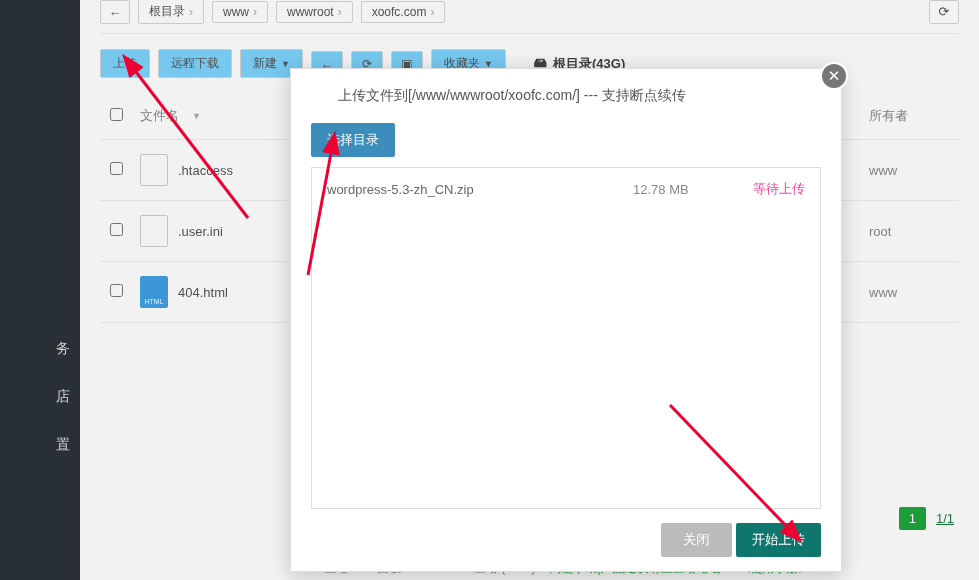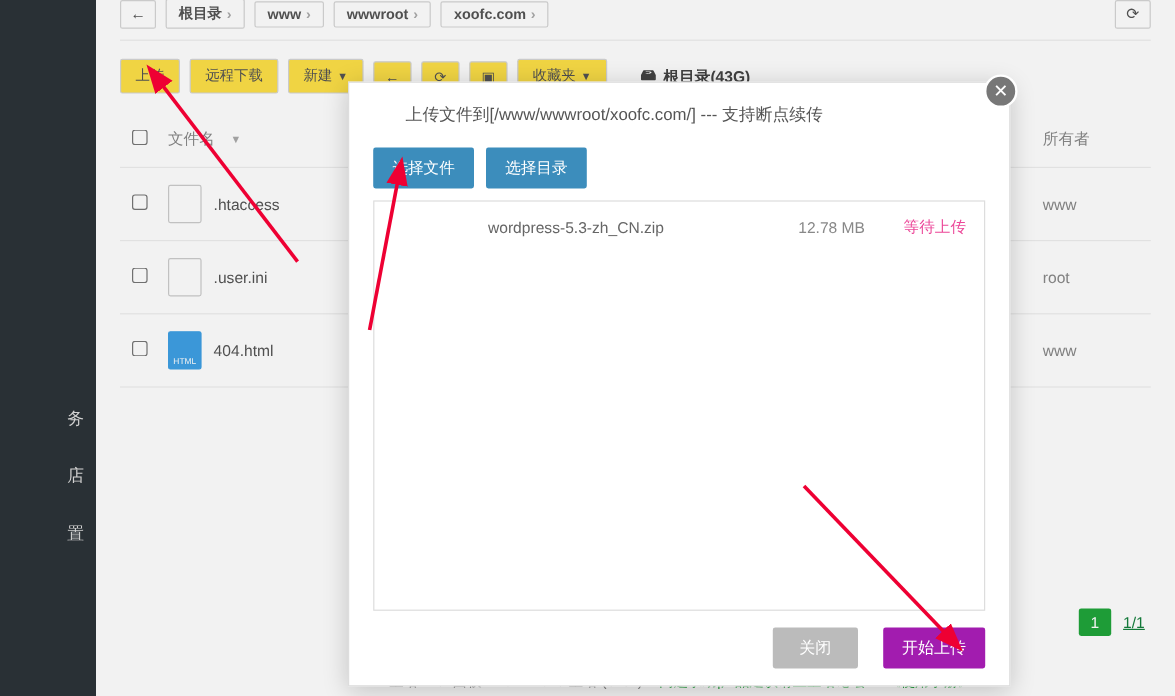--- a/index.html
+++ b/index.html
@@ -47,7 +47,7 @@
       font-size: 12px;
       cursor: pointer;
       color: #555;
-      display: flex; align-items: center; gap: 4px; font-weight: bold;
+      display: flex; align-items: center; gap: 4px;
     }
     .refresh-box {
       width: 30px; height: 24px;

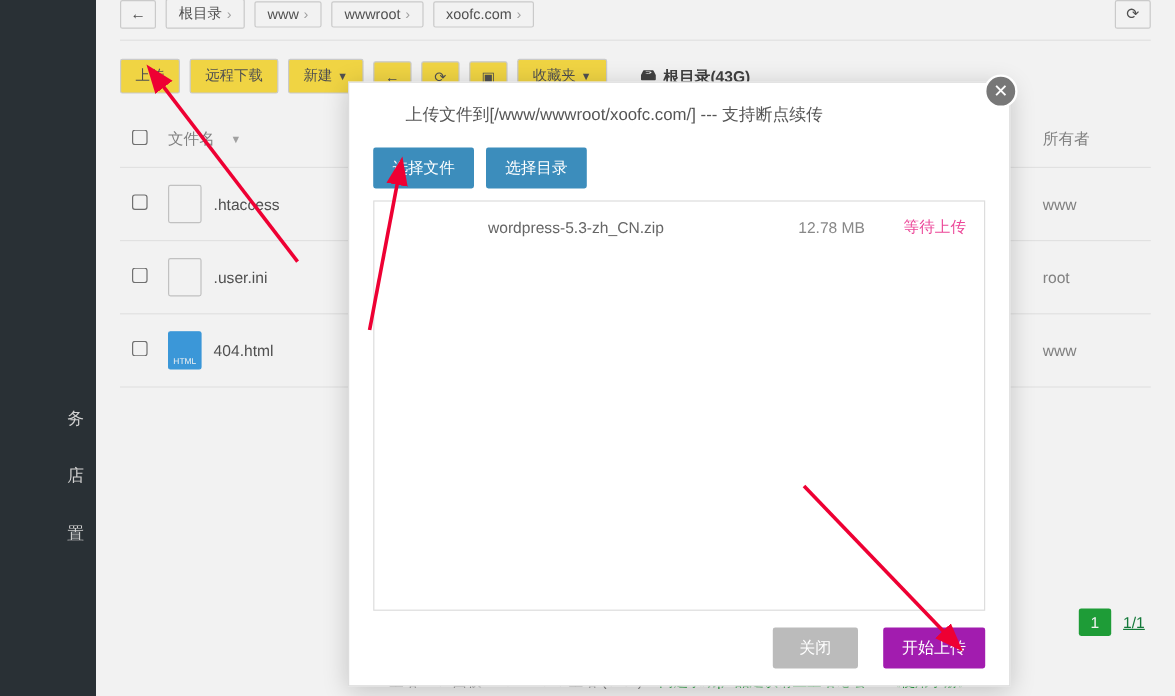--- a/index.html
+++ b/index.html
@@ -65,7 +65,7 @@
     .btn {
       padding: 5px 12px;
       border: 1px solid #d5d5d5;
-      background: #fde047;
+      background: #7dd3fc;
       border-radius: 2px;
       font-size: 12px;
       cursor: pointer;

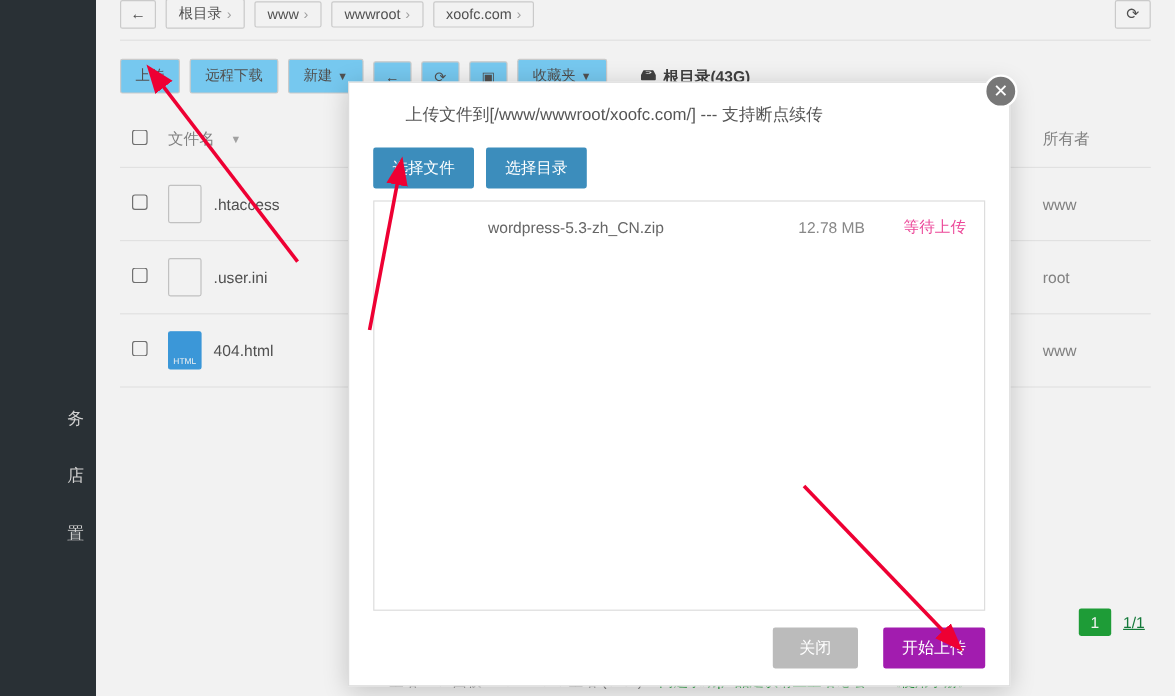--- a/index.html
+++ b/index.html
@@ -306,7 +306,6 @@
   <div class="modal-title">上传文件到[/www/wwwroot/xoofc.com/] --- 支持断点续传</div>
   <div class="modal-body">
     <div class="modal-buttons">
-      <button class="btn-primary">选择文件</button>
       <button class="btn-primary">选择目录</button>
     </div>
     <div class="file-list-box">

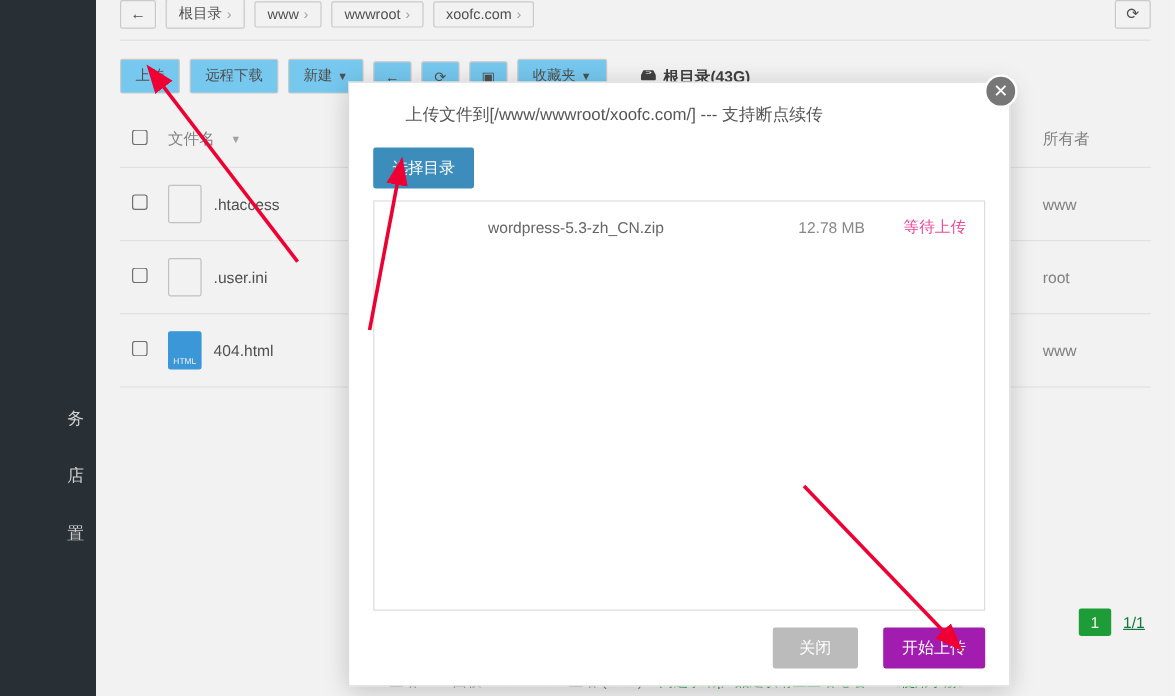--- a/index.html
+++ b/index.html
@@ -159,7 +159,6 @@
     .file-item {
       display: flex; align-items: center;
       padding: 12px 15px;
-      text-align: center;
     }
     .fi-name { flex: 1; color: #666; }
     .fi-size { width: 120px; color: #888; }

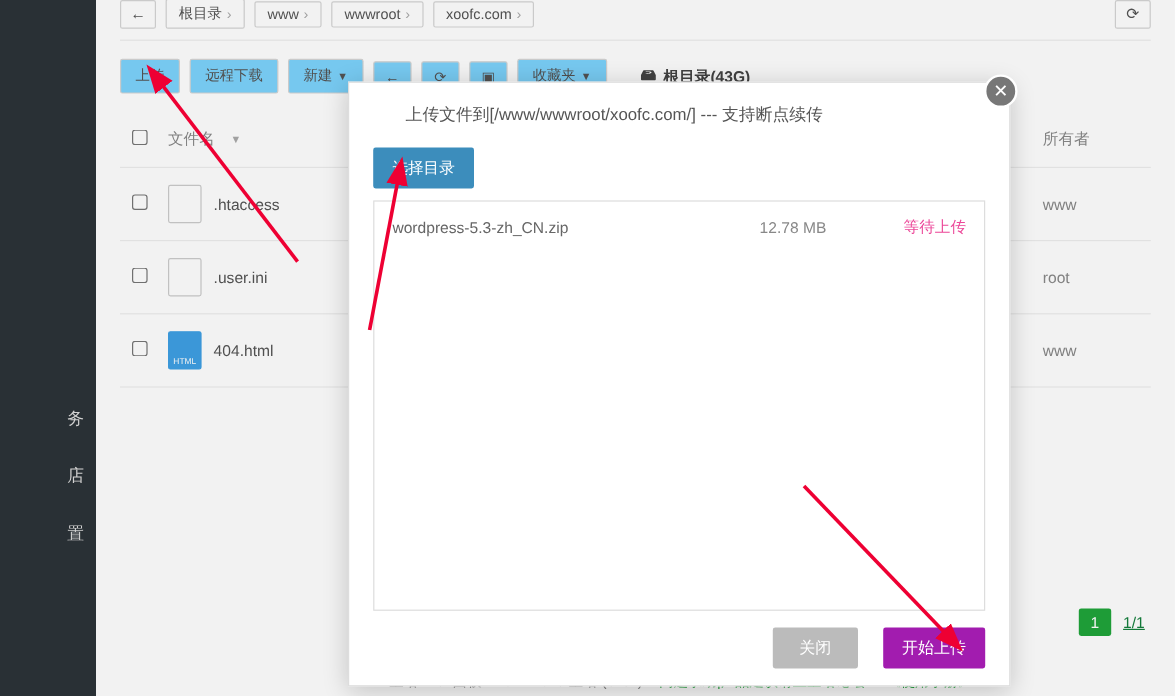--- a/index.html
+++ b/index.html
@@ -165,7 +165,7 @@
     .fi-status { color: #ec4899; }
     .modal-footer {
       padding: 14px 20px;
-      display: flex; justify-content: flex-end; gap: 21px;
+      display: flex; justify-content: flex-end; gap: 4px;
     }
     .btn-cancel {
       background: #bbb; border: none; color: #fff;

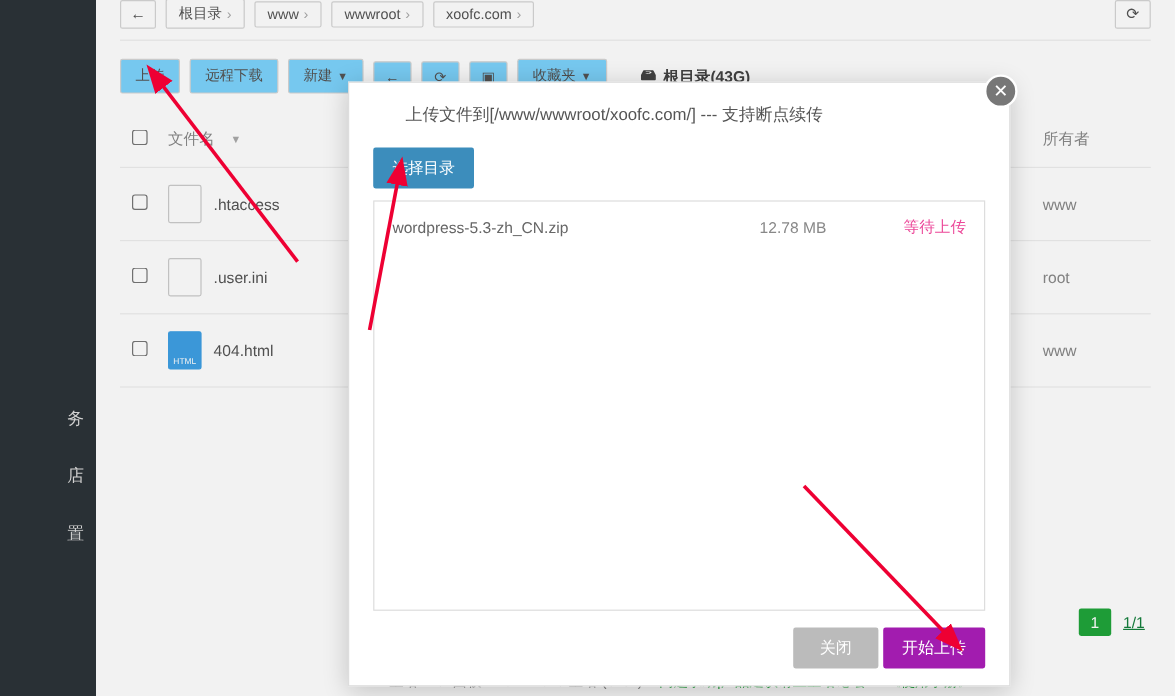--- a/index.html
+++ b/index.html
@@ -172,7 +172,7 @@
       padding: 8px 22px; border-radius: 2px; cursor: pointer;
     }
     .btn-upload {
-      background: #a21caf; border: none; color: #fff;
+      background: #0f766e; border: none; color: #fff;
       padding: 8px 16px; border-radius: 2px; cursor: pointer;
     }
     .arrow {

